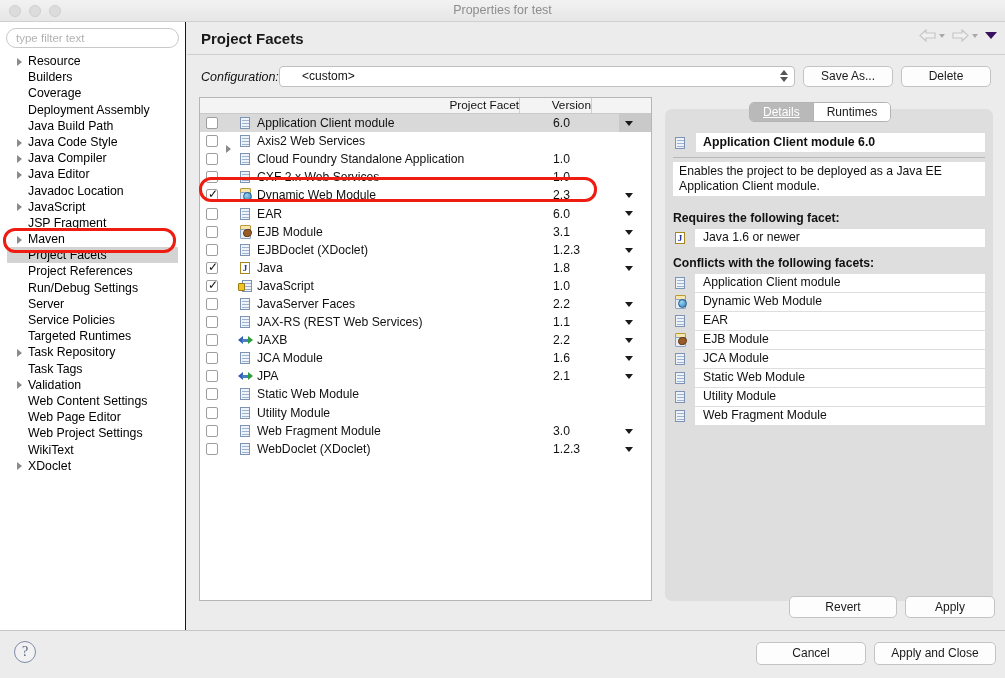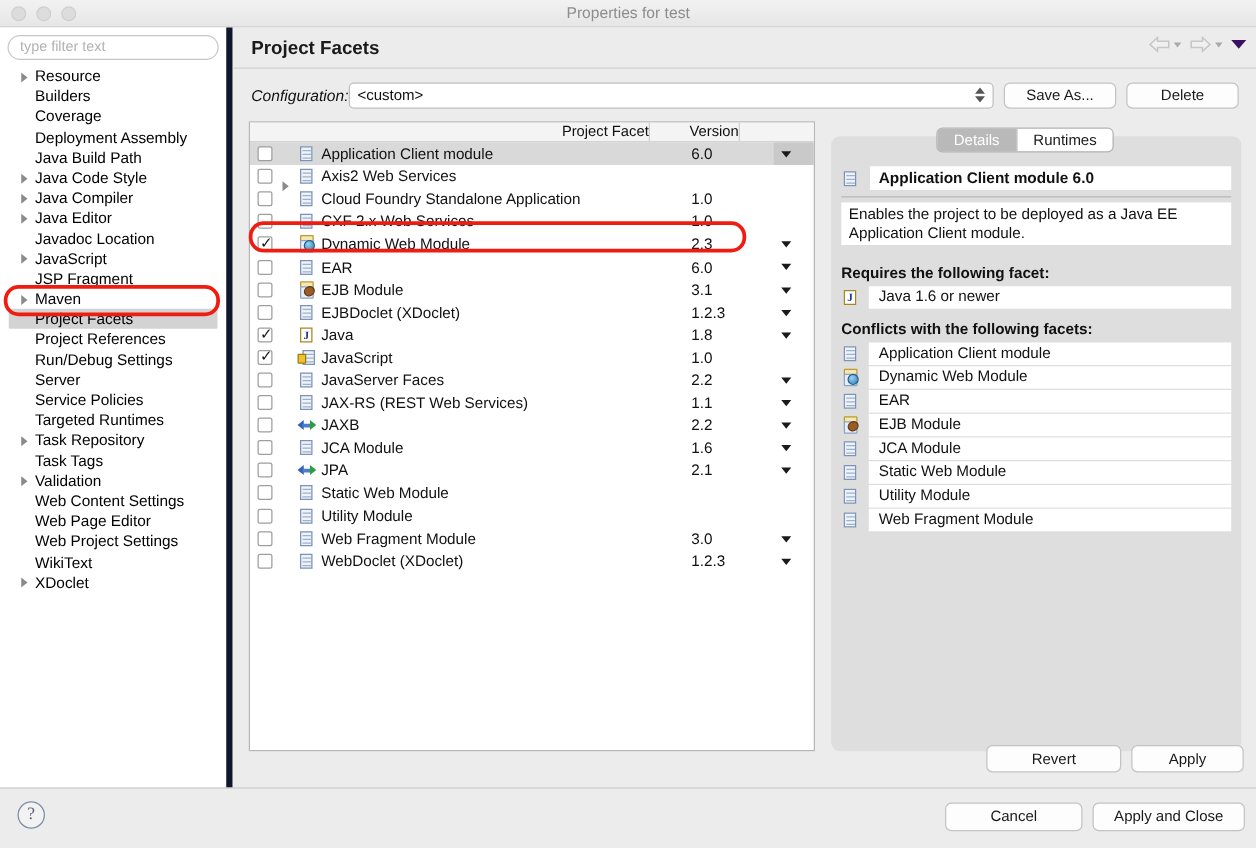--- a/index.html
+++ b/index.html
@@ -31,7 +31,7 @@
   
   .sidebar {
     position: absolute; left: 0; top: 22px; width: 186px; height: 608px;
-    background: #fff; border-right: 5px solid #0f172a;
+    background: #fff; border-right: 1px solid #0f172a;
   }
   .filter-wrap { padding: 6px 6px 3px 6px; }
   .filter-input {

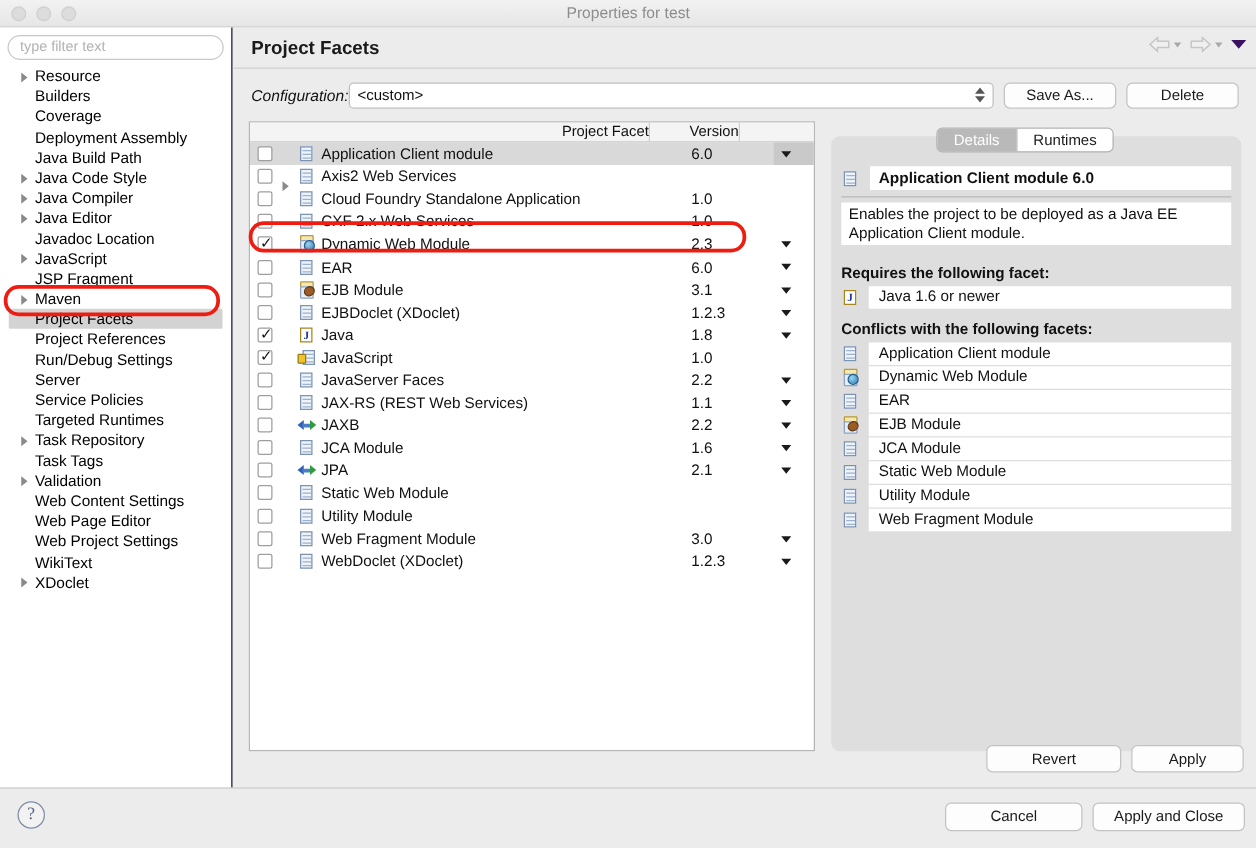--- a/index.html
+++ b/index.html
@@ -91,7 +91,7 @@
   .cfg-select {
     position: absolute; left: 92px; top: 0; width: 516px; height: 21px;
     background: #fff; border: 1px solid #c0c0c0; border-radius: 4px;
-    font-size: 12px; color: #111; line-height: 19px; padding-left: 6px;
+    font-size: 12px; color: #111; line-height: 19px; padding-left: 22px;
   }
   .cfg-stepper { position: absolute; right: 6px; top: 3px; display: flex; flex-direction: column; gap: 2px; }
   .st-up { width: 0; height: 0; border-left: 4px solid transparent; border-right: 4px solid transparent; border-bottom: 5px solid #555; }

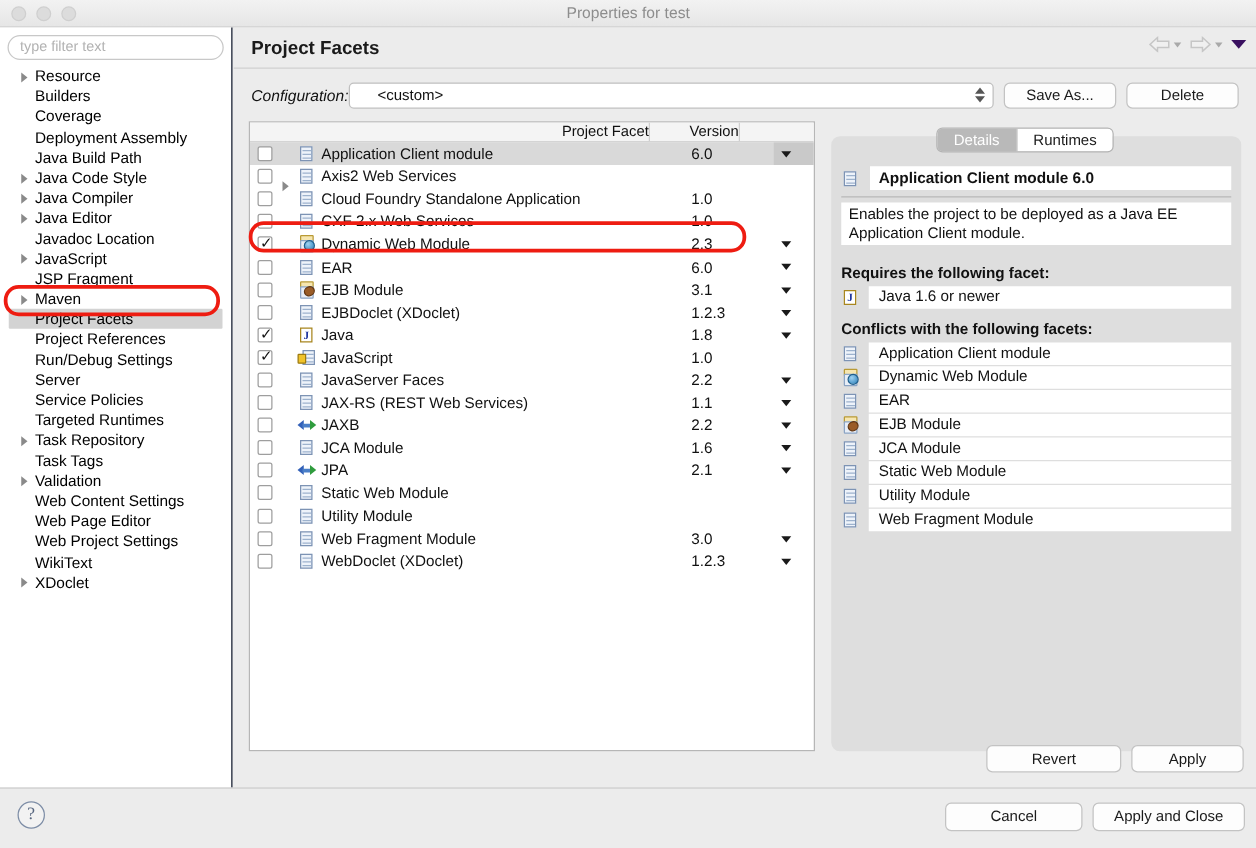--- a/index.html
+++ b/index.html
@@ -220,7 +220,7 @@
     font-size: 12px; line-height: 18px; padding: 0 13px; cursor: default;
     color: #1a1a1a; background: #fff;
   }
-  .tab.active { background: #b9b9b9; color: #fff; }
+  .tab.active { background: #b9b9b9; color: #fff; text-decoration: underline; }
   .tab + .tab { border-left: 1px solid #b4b4b4; }
 
   .d-head {

